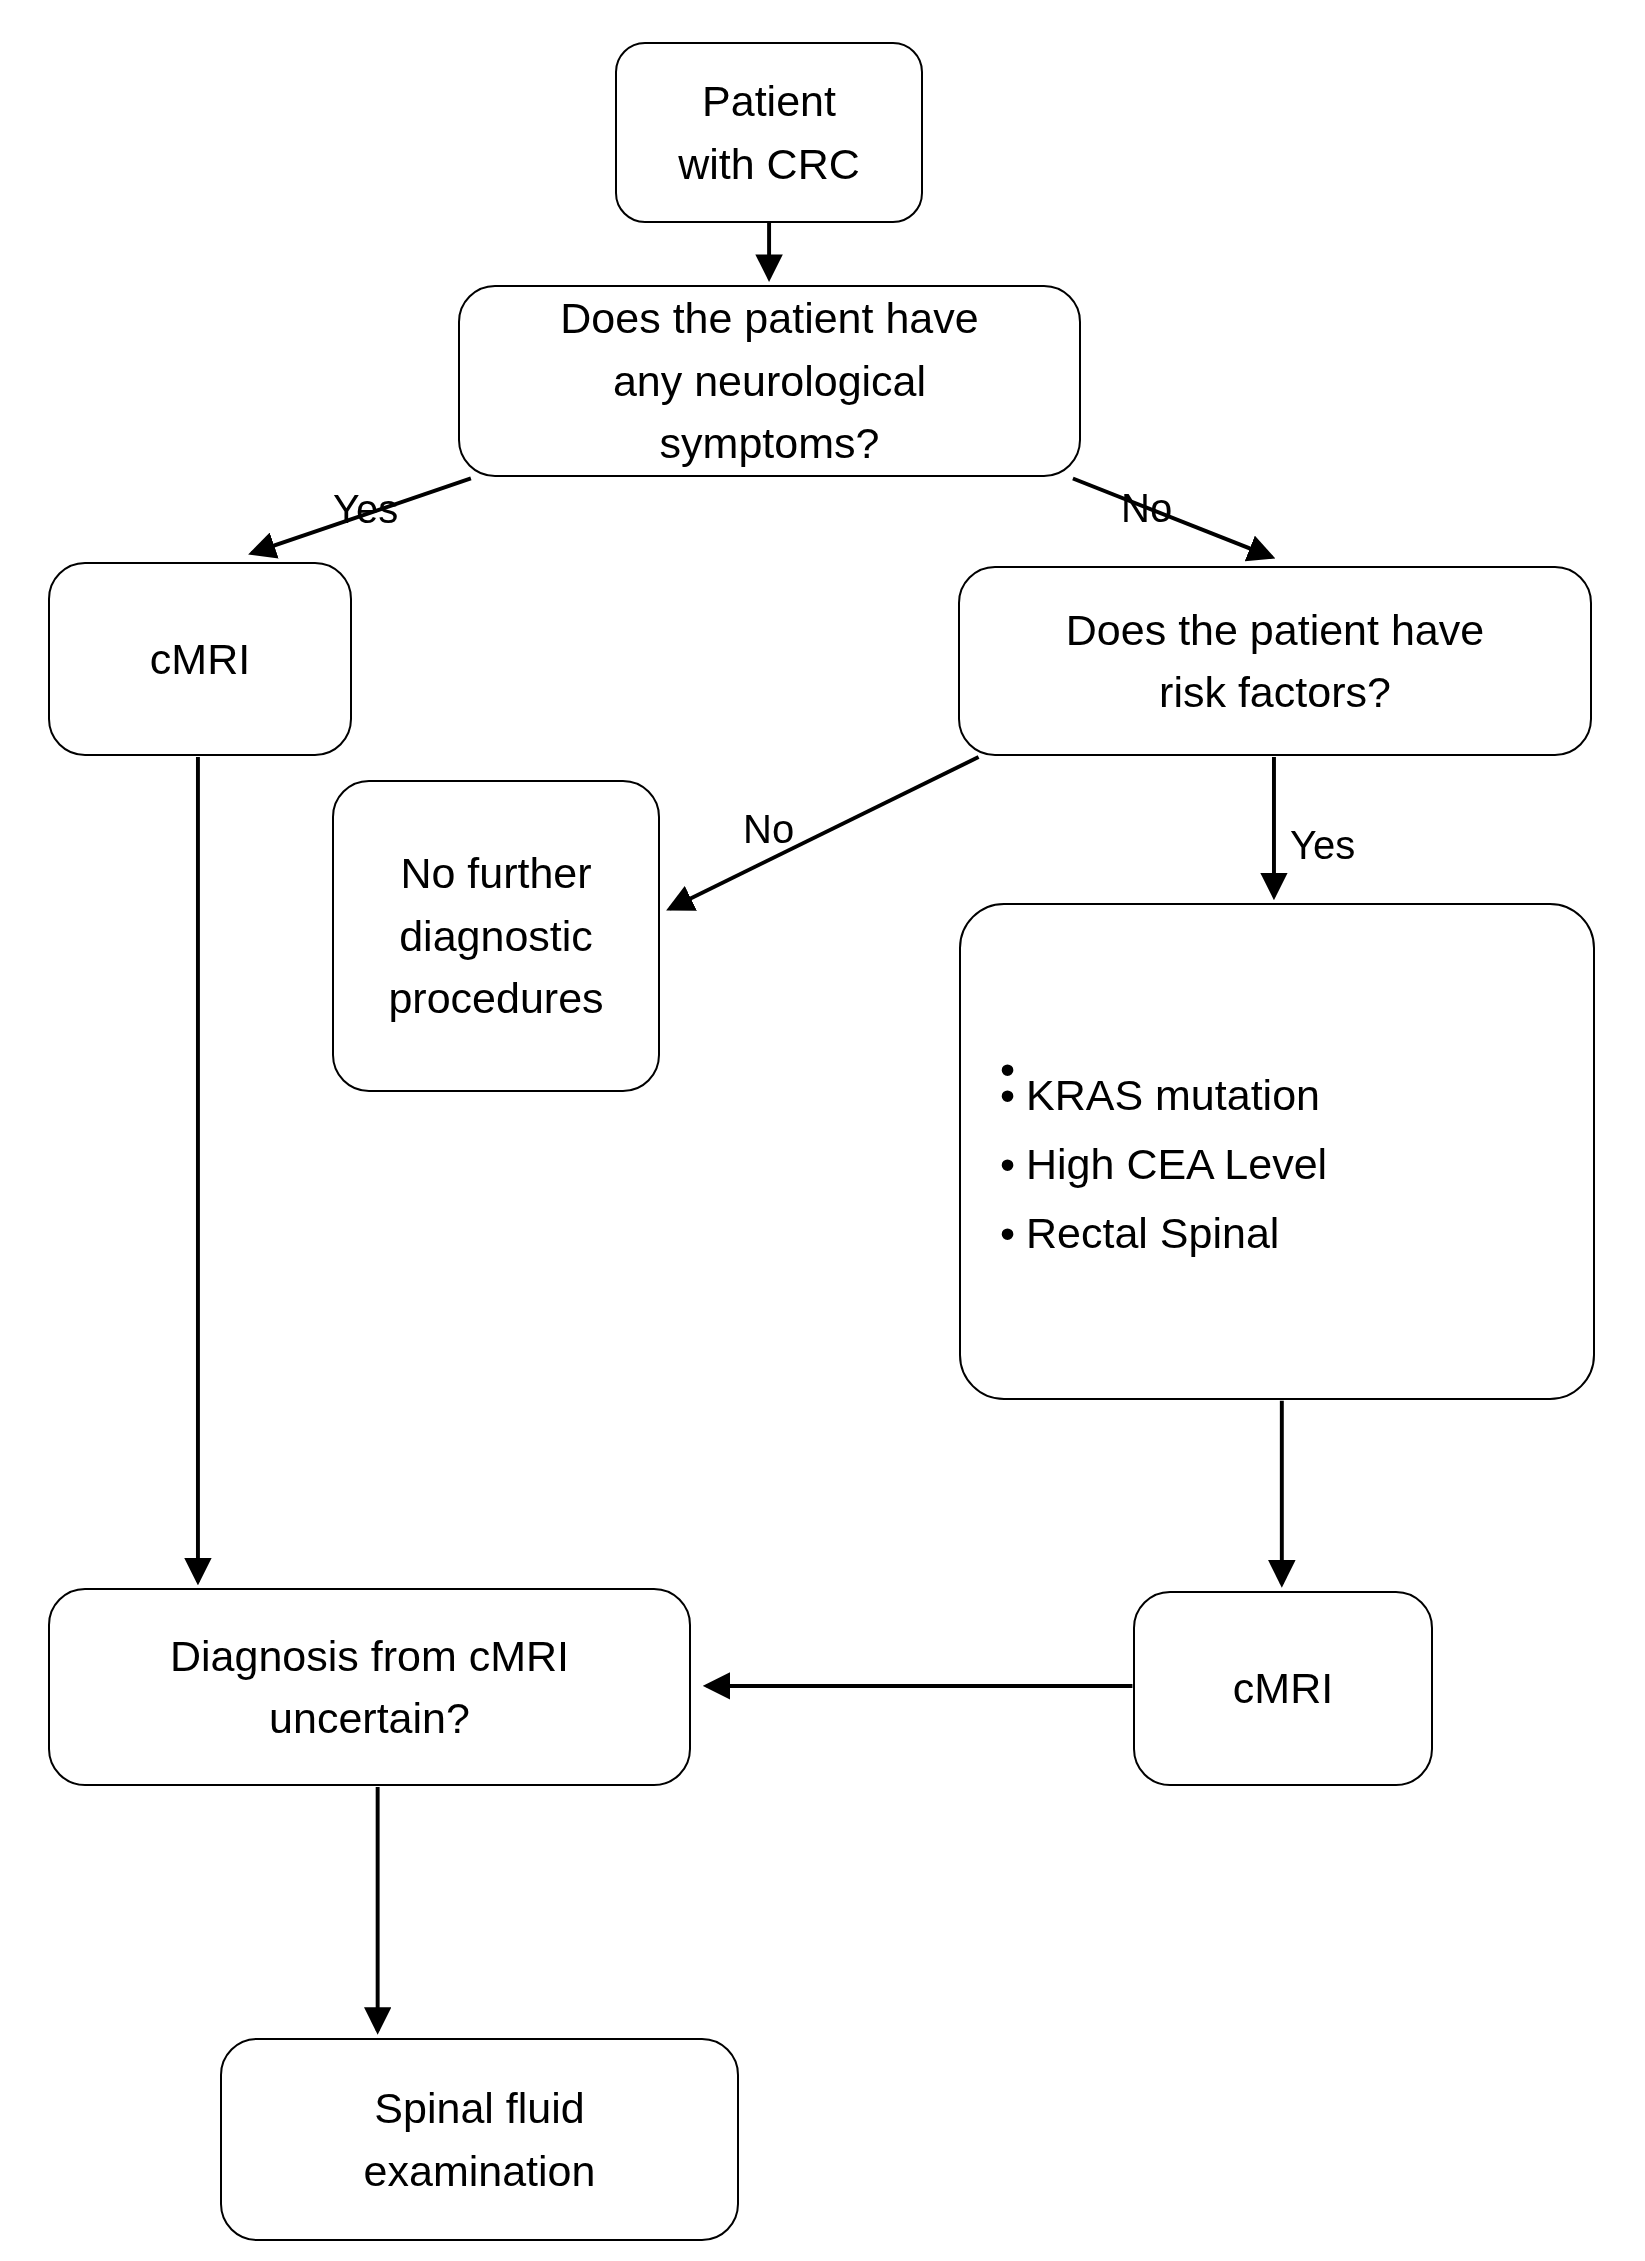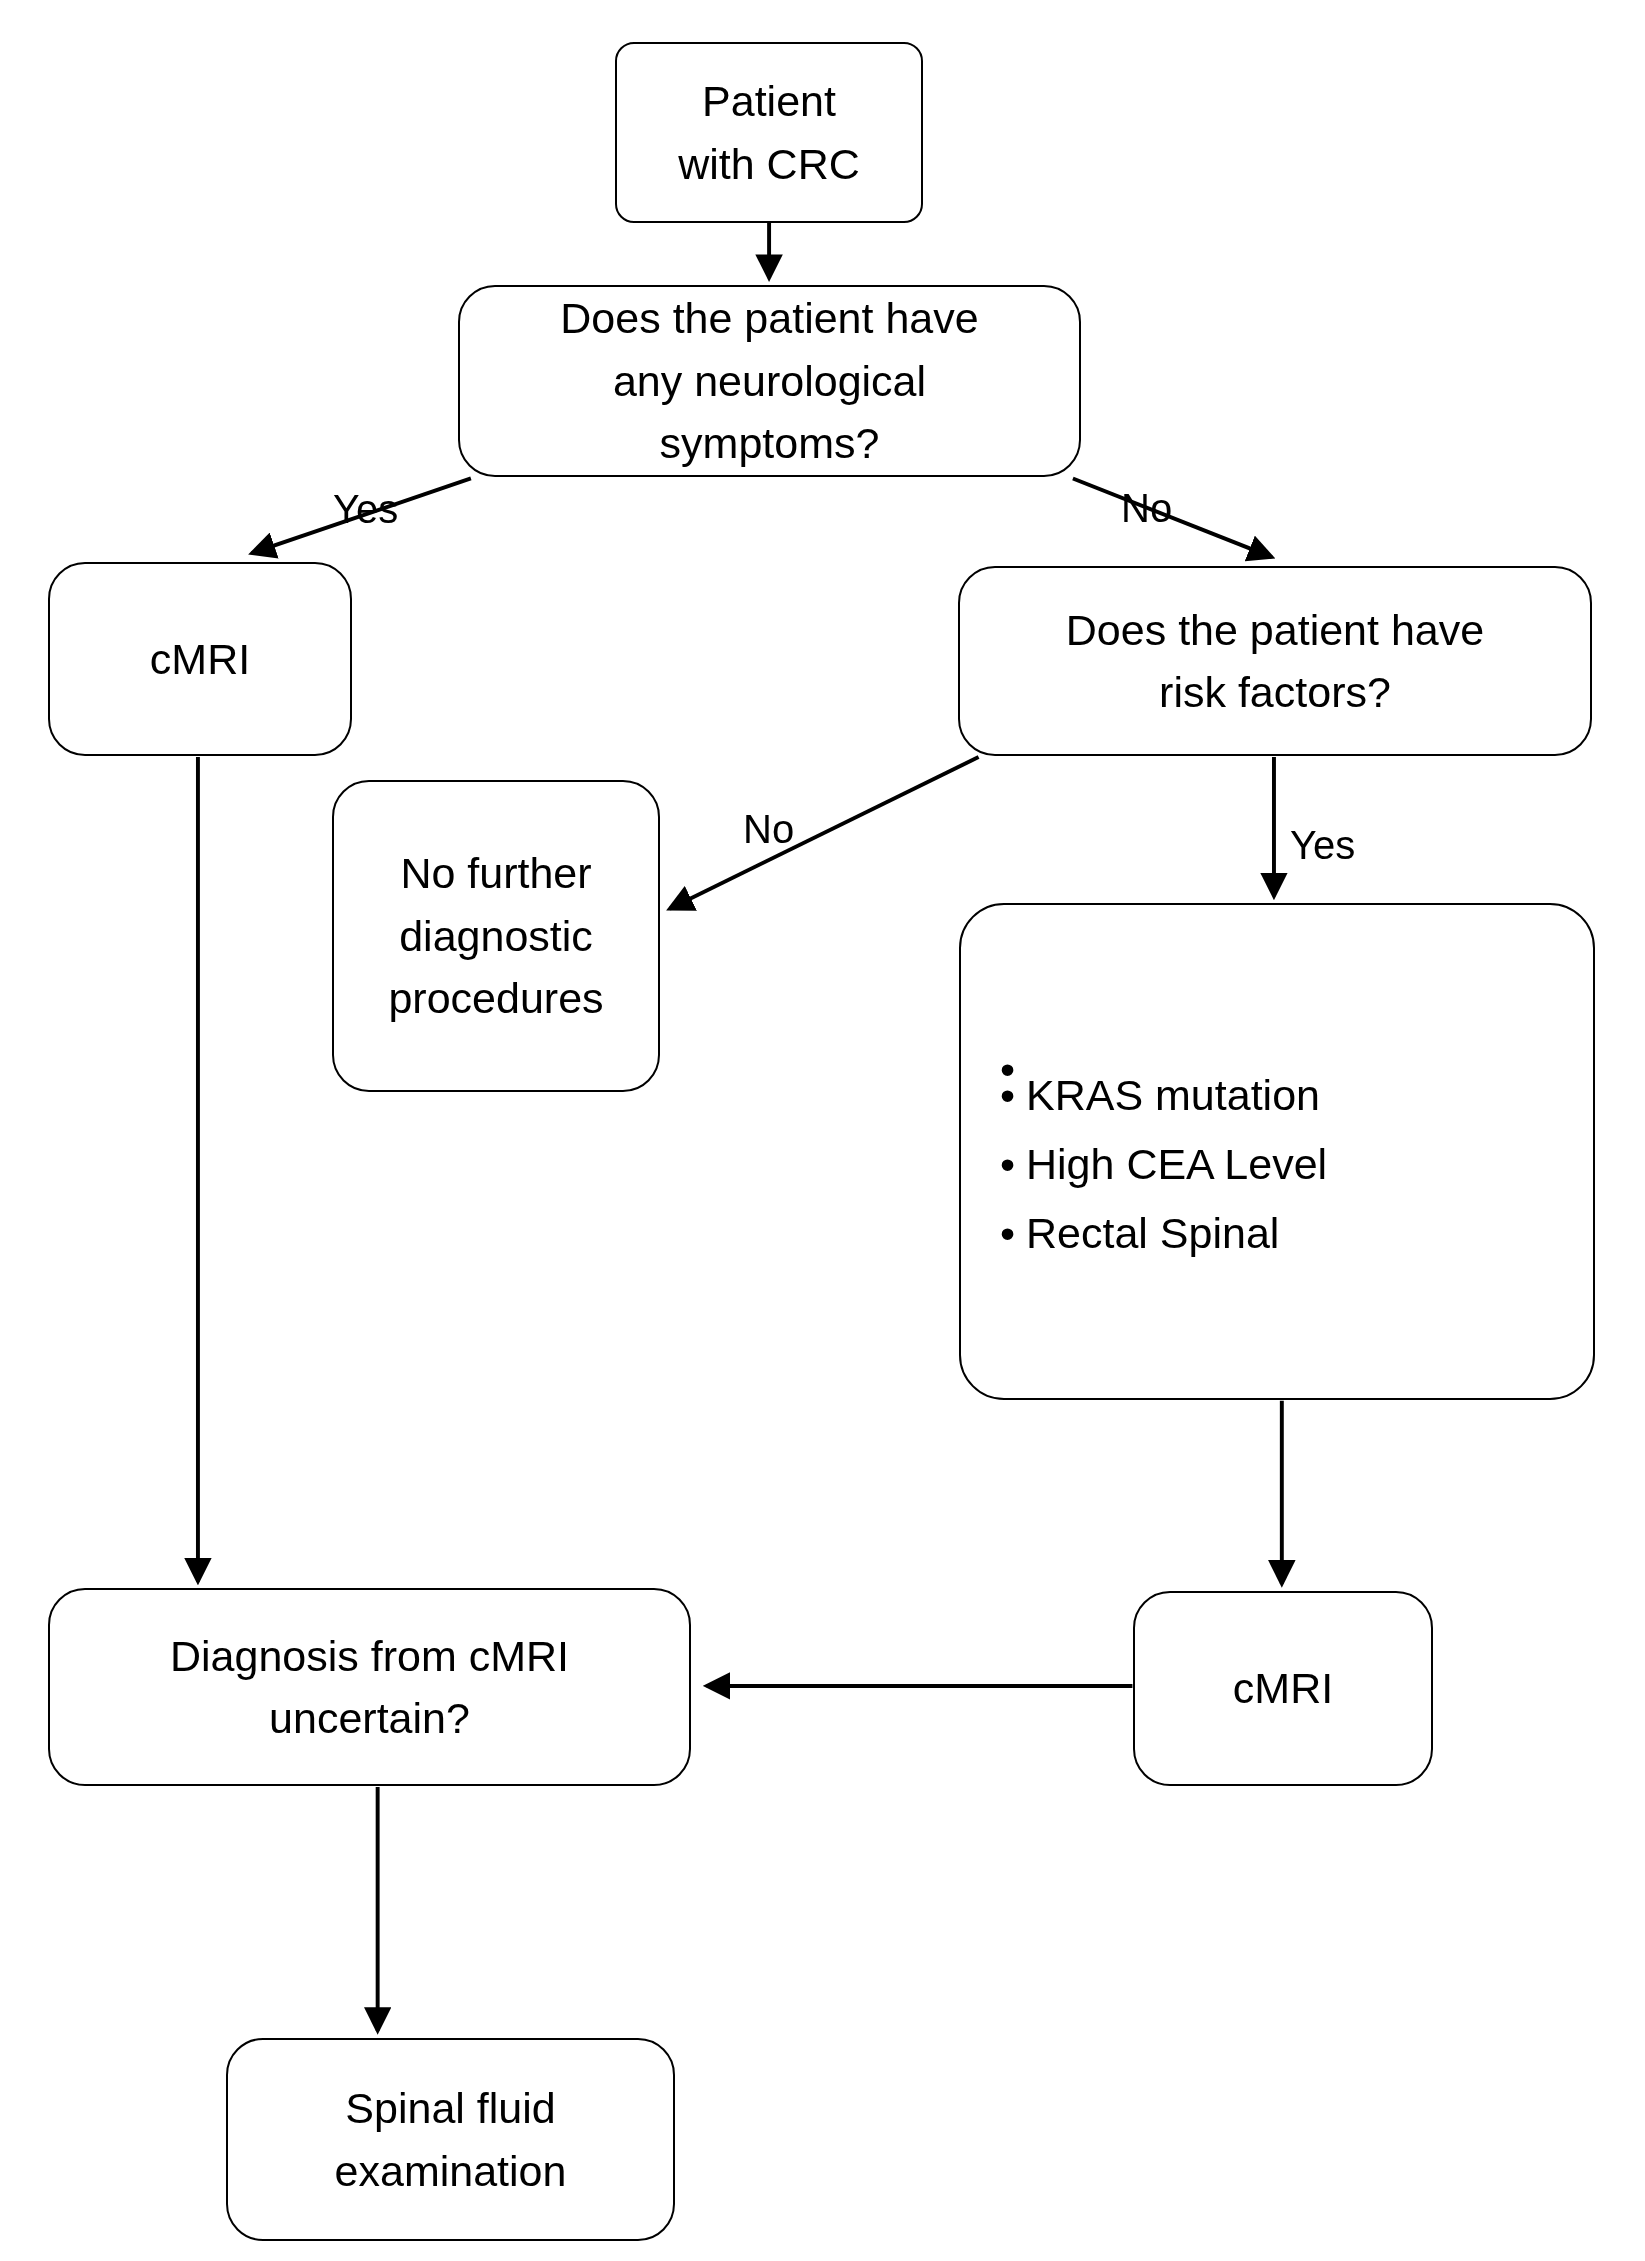--- a/index.html
+++ b/index.html
@@ -82,7 +82,7 @@
     margin-top: 33px;
   }
   
-  #node-start          { left: 615px; top: 42px;   width: 308px;  height: 181px; border-radius: 19px; }
+  #node-start          { left: 615px; top: 42px;   width: 308px;  height: 181px; border-radius: 30px; }
   #node-neuro-q        { left: 458px;  top: 285px;  width: 623px; height: 192px; border-radius: 37px; }
   #node-cmri-left      { left: 48px;   top: 562px; width: 304px;  height: 194px; border-radius: 37px; }
   #node-risk-q         { left: 958px; top: 566px; width: 634px; height: 190px; border-radius: 37px; }

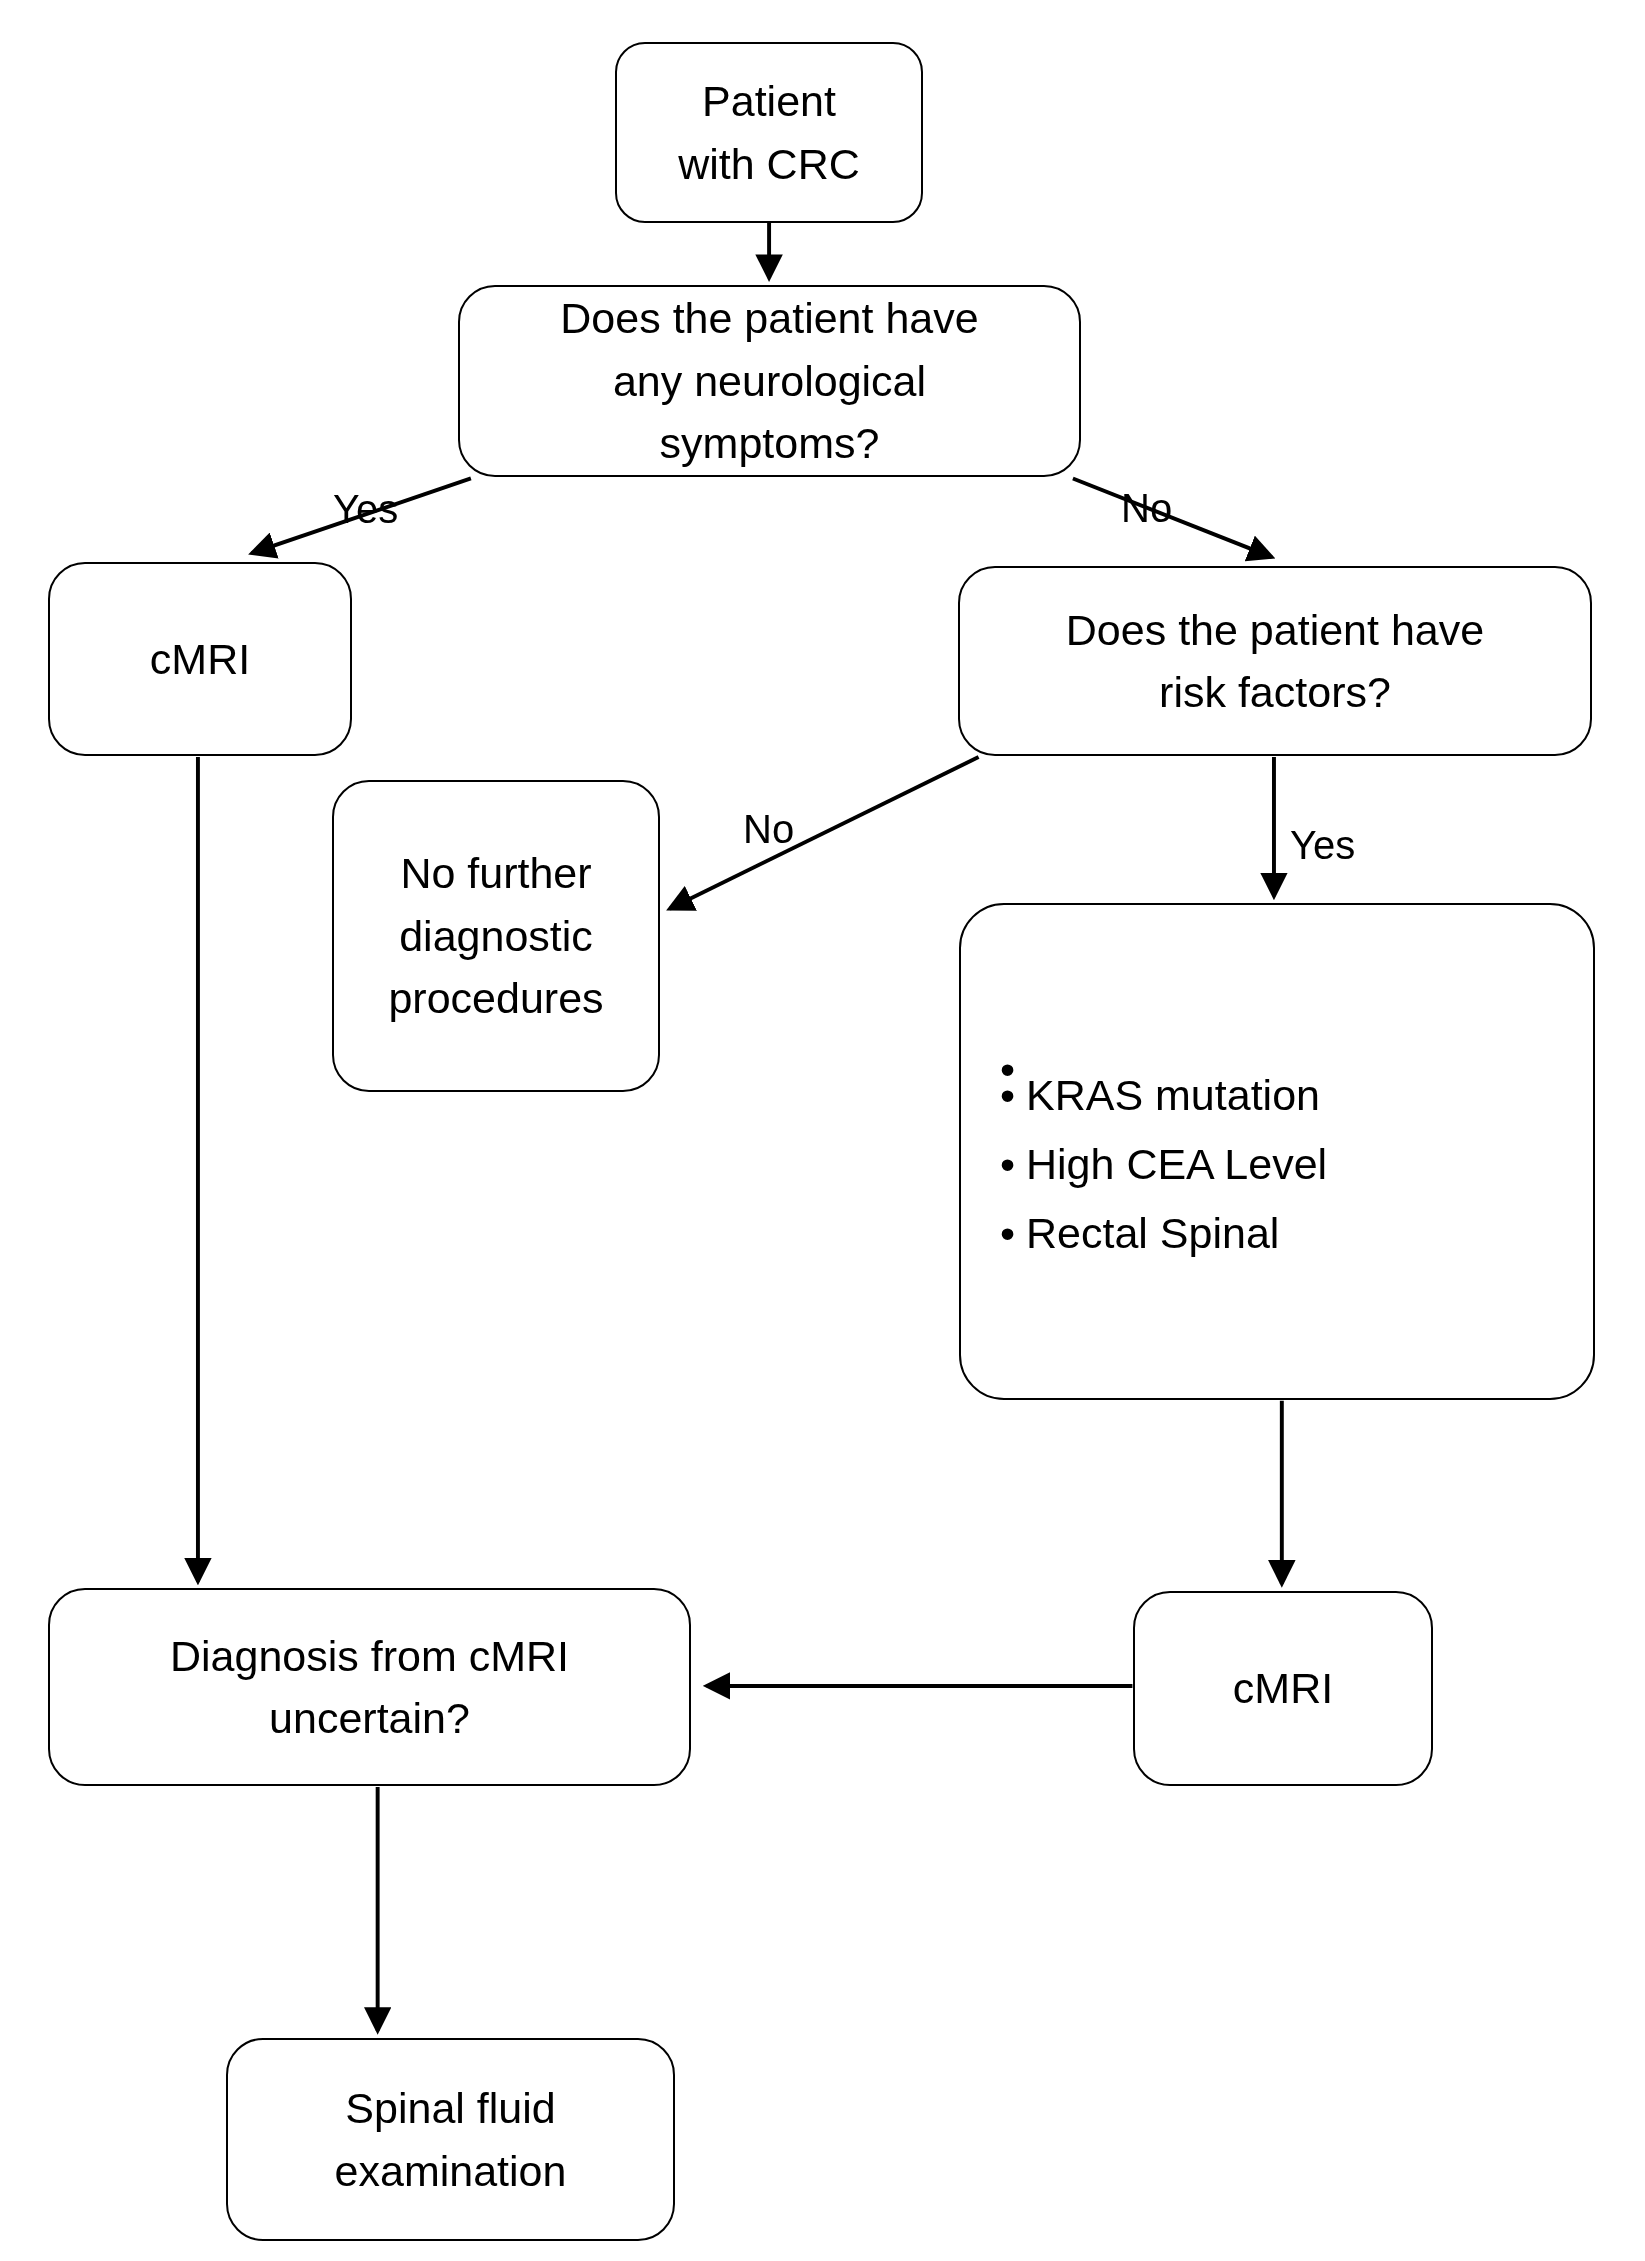--- a/index.html
+++ b/index.html
@@ -90,7 +90,7 @@
   #node-risk-list      { left: 959px; top: 903px; width: 636px; height: 497px; border-radius: 45px; }
   #node-diag-q         { left: 48px;   top: 1588px; width: 643px; height: 198px; border-radius: 37px; }
   #node-cmri-right     { left: 1133px; top: 1591px; width: 300px;  height: 195px; border-radius: 37px; }
-  #node-spinal         { left: 226px;  top: 2038px; width: 449px;  height: 203px; border-radius: 37px; }
+  #node-spinal         { left: 220px;  top: 2038px; width: 519px;  height: 203px; border-radius: 37px; }
   
   #label-neuro-yes     { left: 333px;  top: 456px; }
   #label-neuro-no      { left: 1121px; top: 455px; }

